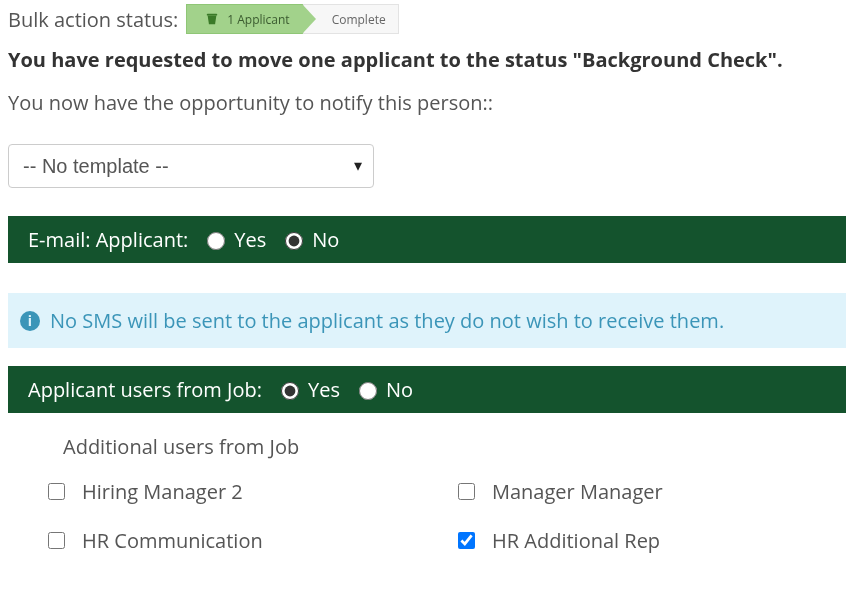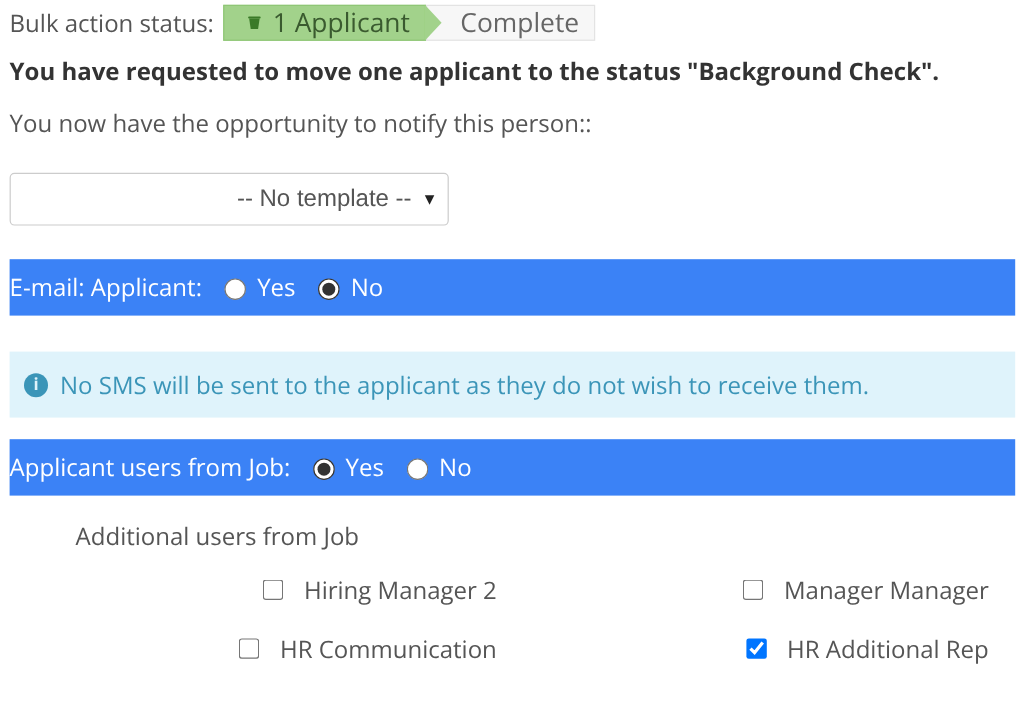--- a/index.html
+++ b/index.html
@@ -29,7 +29,7 @@
       display: flex;
       align-items: center;
       padding: 2px 12px 2px 18px;
-      font-size: 22px;
+      font-size: 12px;
       position: relative;
     }
     .step.active {

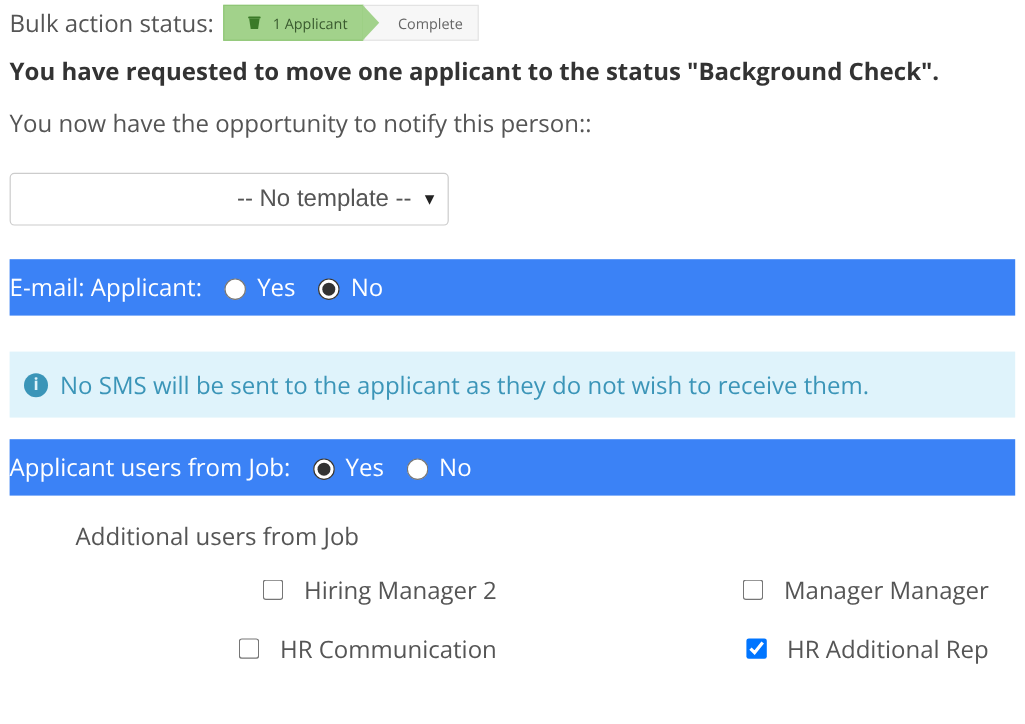--- a/index.html
+++ b/index.html
@@ -89,7 +89,7 @@
       appearance: none;
       -webkit-appearance: none;
       color: #555;
-      text-align: right;
+      text-align: left;
     }
     .select-wrap::after {
       content: "▾";

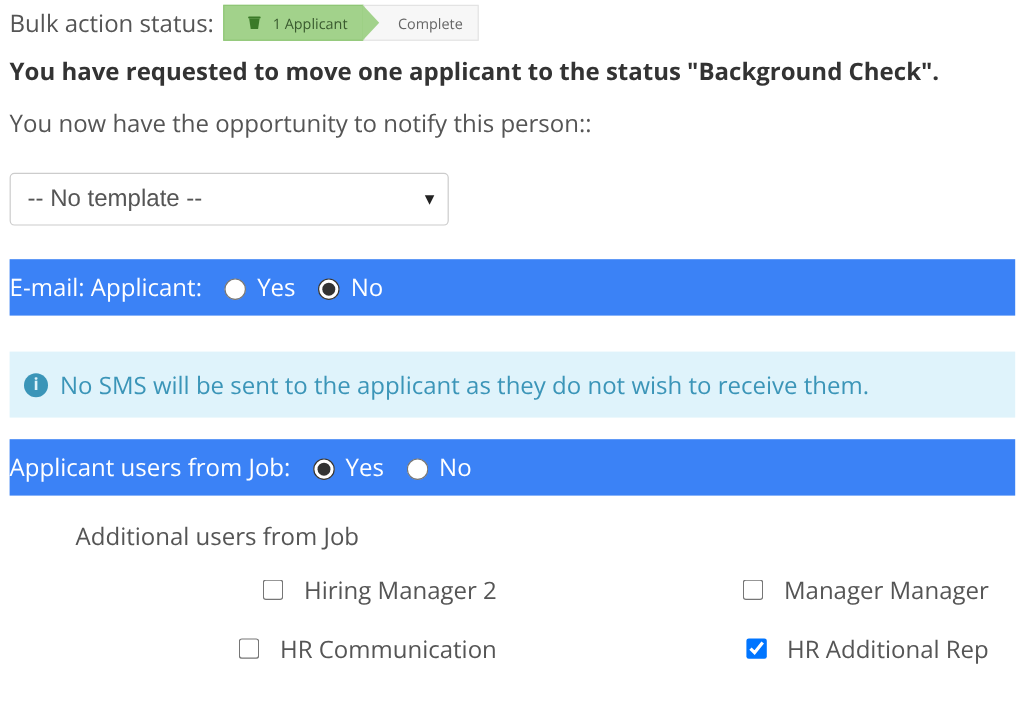--- a/index.html
+++ b/index.html
@@ -101,9 +101,9 @@
       font-size: 16px;
     }
     .bar {
-      background: #3b82f6;
+      background: #14532d;
       color: #fff;
-      padding: 10px 0;
+      padding: 10px 20px;
       display: flex;
       align-items: flex-end;
       gap: 14px;

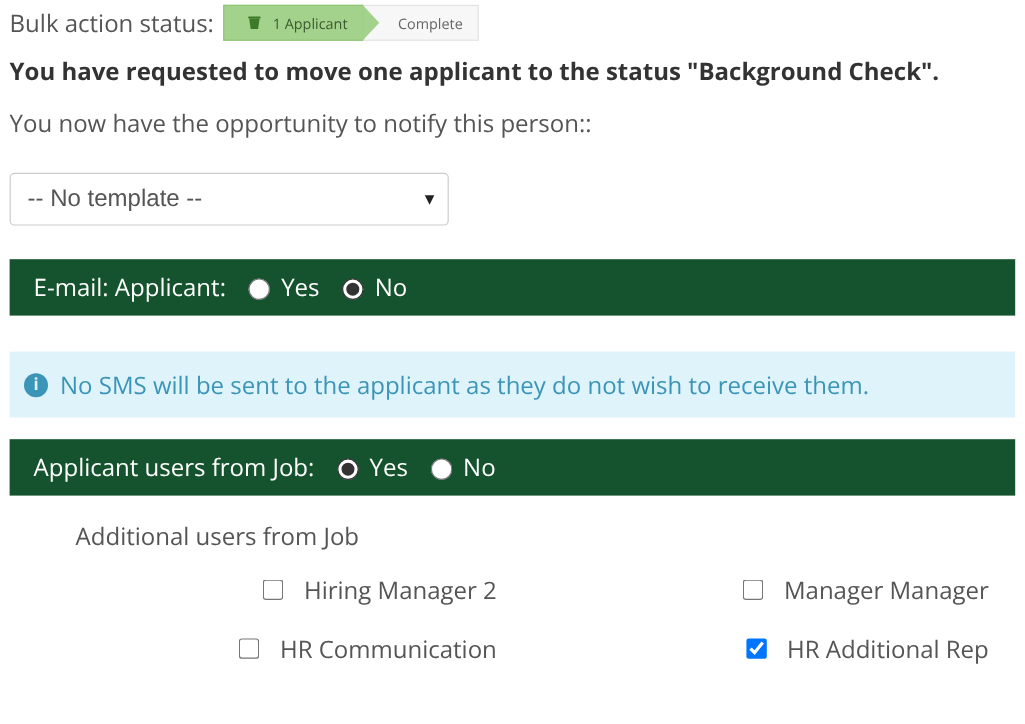--- a/index.html
+++ b/index.html
@@ -143,7 +143,7 @@
       column-gap: 40px;
       padding-left: 14px;
     }
-    .chk-opt { display: inline-flex; align-items: center; gap: 14px; font-size: 20px; color: #555; justify-content: flex-end;}
+    .chk-opt { display: inline-flex; align-items: center; gap: 14px; font-size: 20px; color: #555;}
     .chk-opt input[type=checkbox] { width: 17px; height: 17px; }
   </style>
 </head>

